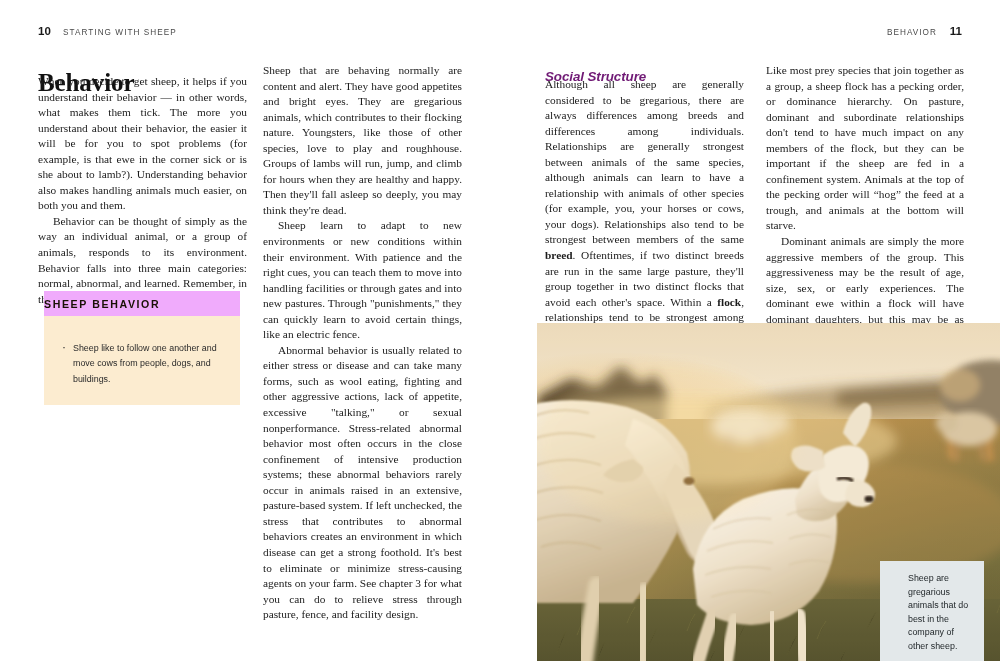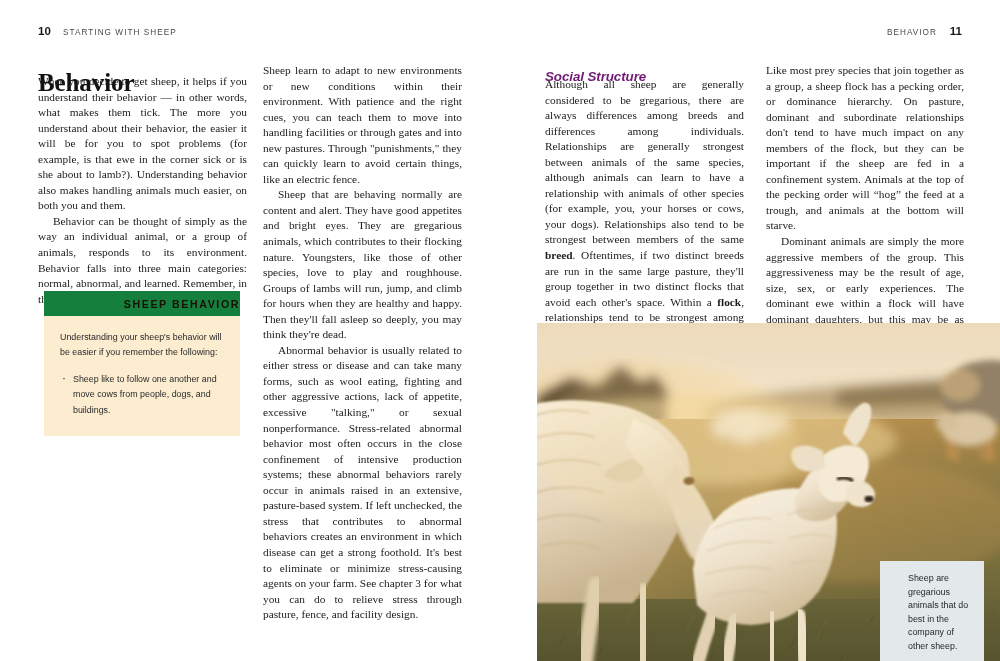--- a/index.html
+++ b/index.html
@@ -190,8 +190,8 @@
 </aside>
 
 <div class="col" id="col-2">
+  <p>Sheep that are behaving normally are content and alert. They have good appetites and bright eyes. They are gregarious animals, which contributes to their flocking nature. Youngsters, like those of other species, love to play and roughhouse. Groups of lambs will run, jump, and climb for hours when they are healthy and happy. Then they'll fall asleep so deeply, you may think they're dead.</p>
   <p>Sheep learn to adapt to new environments or new conditions within their environment. With patience and the right cues, you can teach them to move into handling facilities or through gates and into new pastures. Through "punishments," they can quickly learn to avoid certain things, like an electric fence.</p>
-  <p>Sheep that are behaving normally are content and alert. They have good appetites and bright eyes. They are gregarious animals, which contributes to their flocking nature. Youngsters, like those of other species, love to play and roughhouse. Groups of lambs will run, jump, and climb for hours when they are healthy and happy. Then they'll fall asleep so deeply, you may think they're dead.</p>
   <p>Abnormal behavior is usually related to either stress or disease and can take many forms, such as wool eating, fighting and other aggressive actions, lack of appetite, excessive "talking," or sexual nonperformance. Stress-related abnormal behavior most often occurs in the close confinement of intensive production systems; these abnormal behaviors rarely occur in animals raised in an extensive, pasture-based system. If left unchecked, the stress that contributes to abnormal behaviors creates an environment in which disease can get a strong foothold. It's best to eliminate or minimize stress-causing agents on your farm. See chapter 3 for what you can do to relieve stress through pasture, fence, and facility design.</p>
 </div>
 

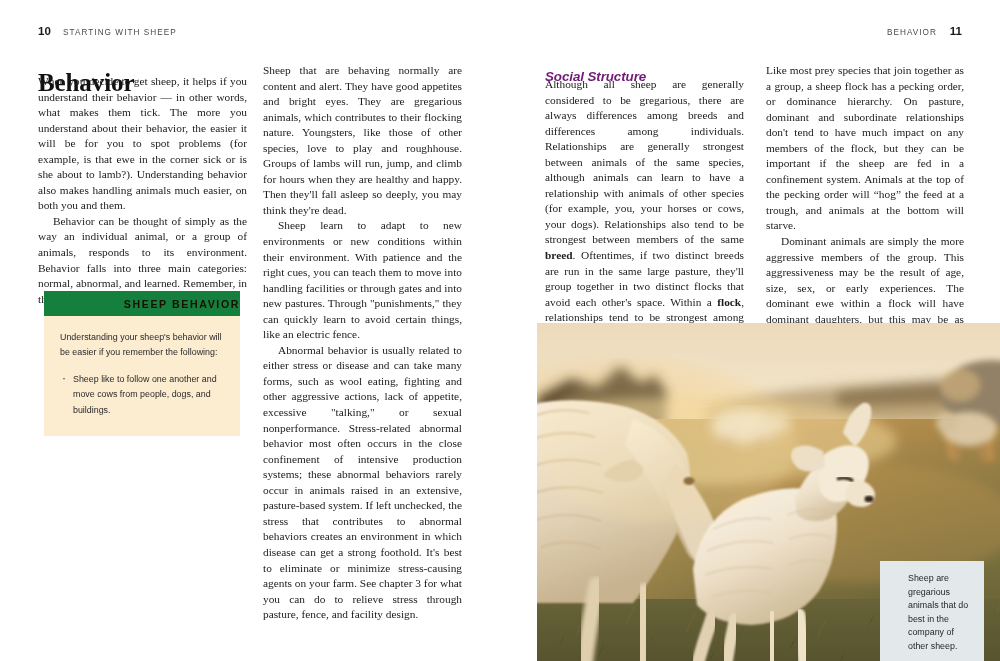--- a/index.html
+++ b/index.html
@@ -91,11 +91,11 @@
     width: 196px;
   }
   #sidebar-header {
-    background: #15803d;
+    background: #f0abfc;
     height: 25px;
     display: flex;
     align-items: center;
-    justify-content: flex-end;
+    justify-content: flex-start;
   }
   #sidebar-title {
     font-family: "Liberation Sans", sans-serif;

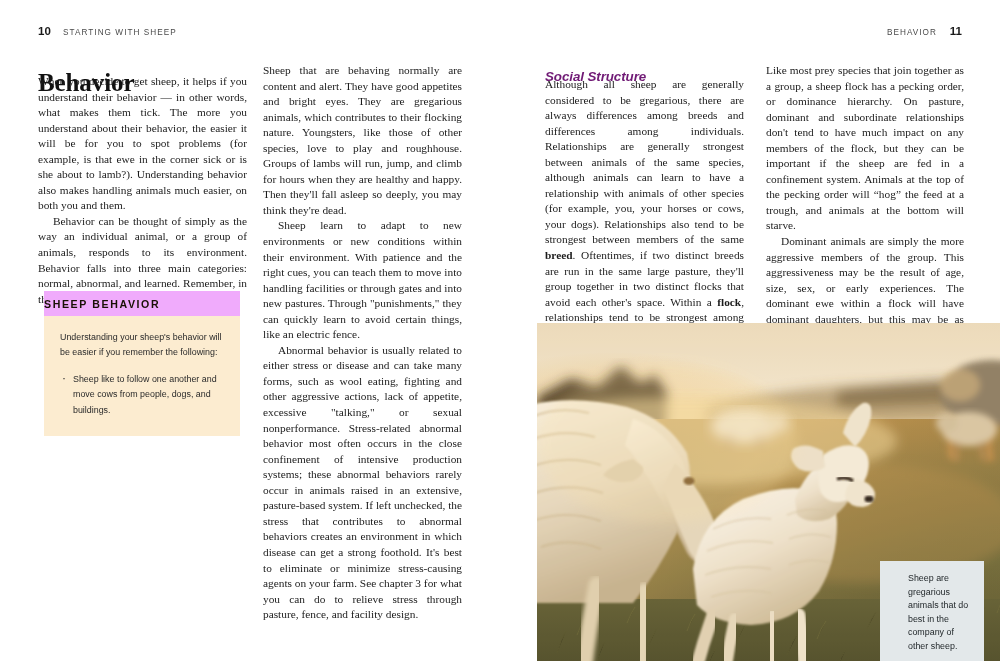--- a/index.html
+++ b/index.html
@@ -182,7 +182,6 @@
     <span id="sidebar-title">SHEEP BEHAVIOR</span>
   </div>
   <div id="sidebar-body">
-    <p id="sidebar-intro">Understanding your sheep's behavior will be easier if you remember the following:</p>
     <ul id="sidebar-list">
       <li>Sheep like to follow one another and move cows from people, dogs, and buildings.</li>
     </ul>

